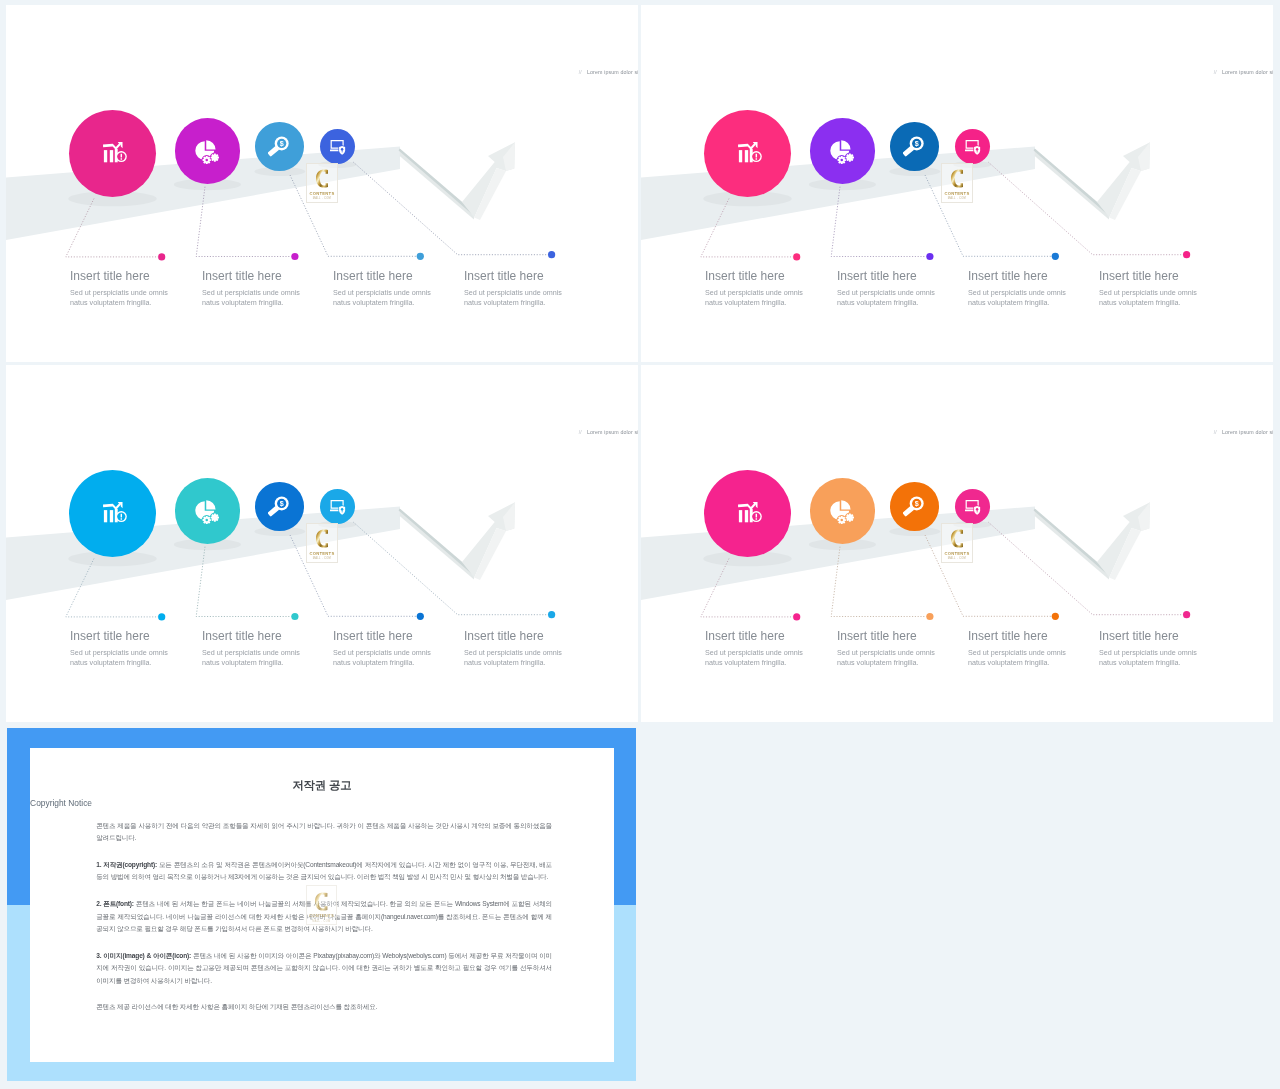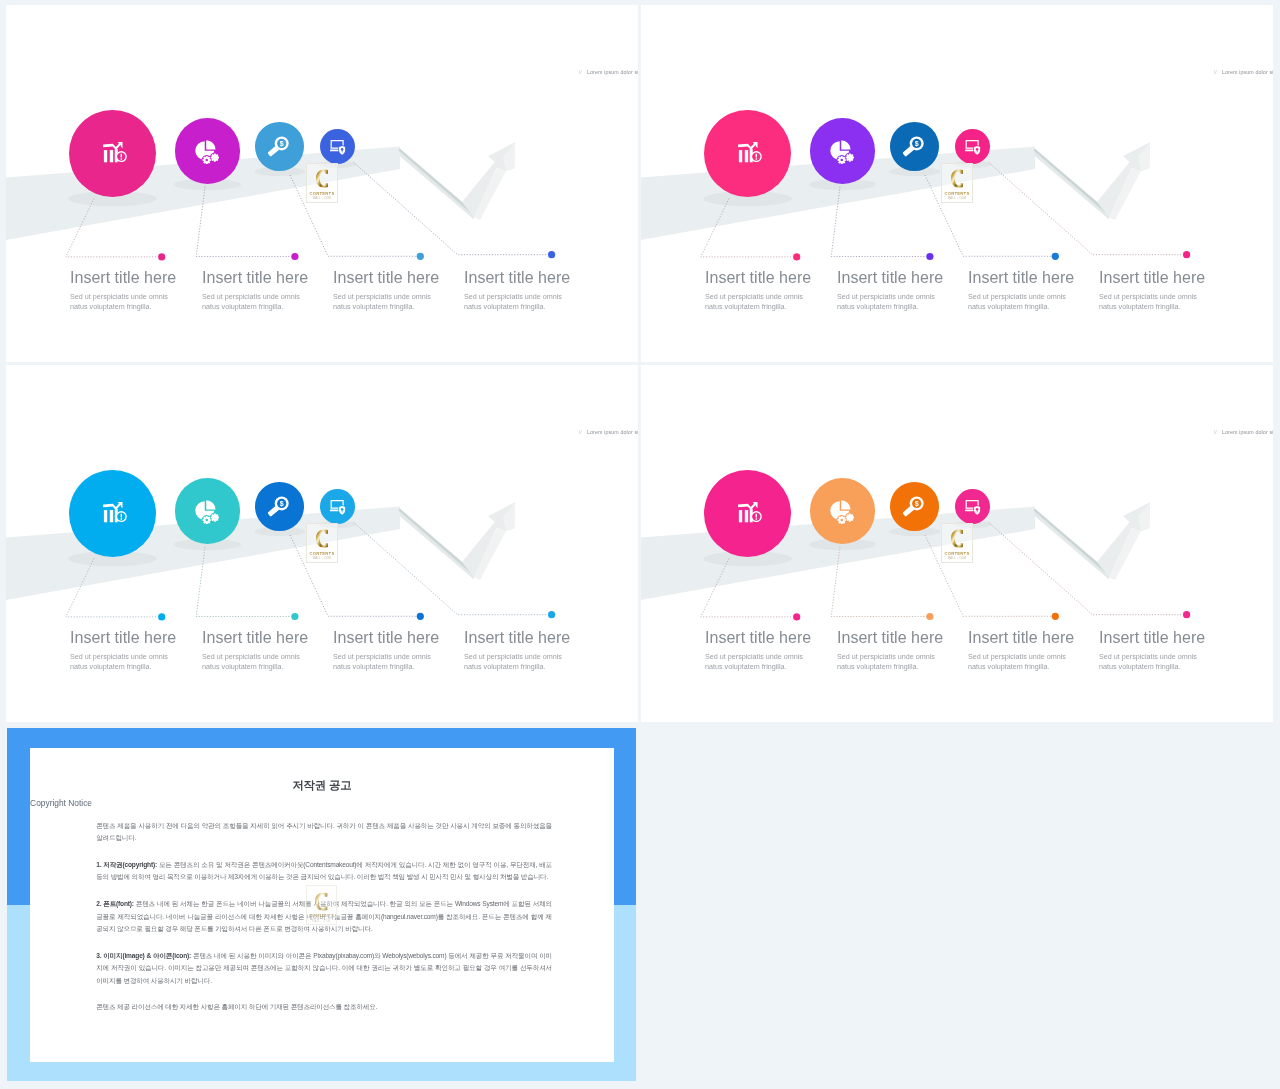--- a/index.html
+++ b/index.html
@@ -24,7 +24,7 @@
   .ico{position:absolute}
 
   .col{position:absolute}
-  .col .t{font-size:16px;color:#868c93;letter-spacing:.02px;white-space:nowrap;line-height:1}
+  .col .t{font-size:12px;color:#868c93;letter-spacing:.02px;white-space:nowrap;line-height:1}
   .col .b{margin-top:6.5px;font-size:7.2px;color:#9ba0a7;line-height:9.7px;white-space:nowrap}
 
   .wm{position:absolute;width:31.7px;height:40px;background:rgba(255,255,255,.42);border:1px solid #e9e6de;

